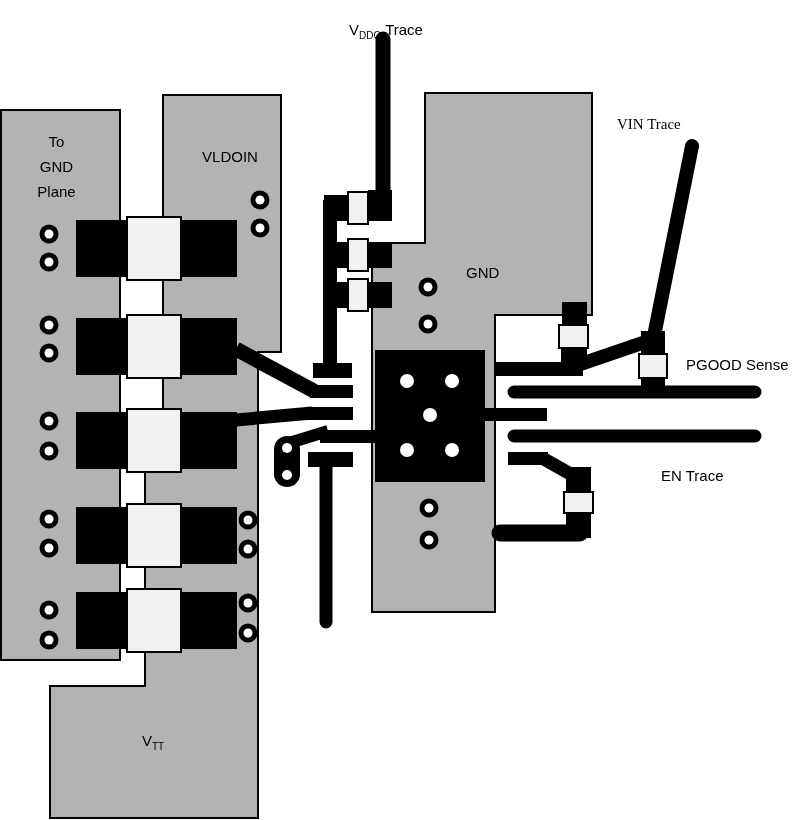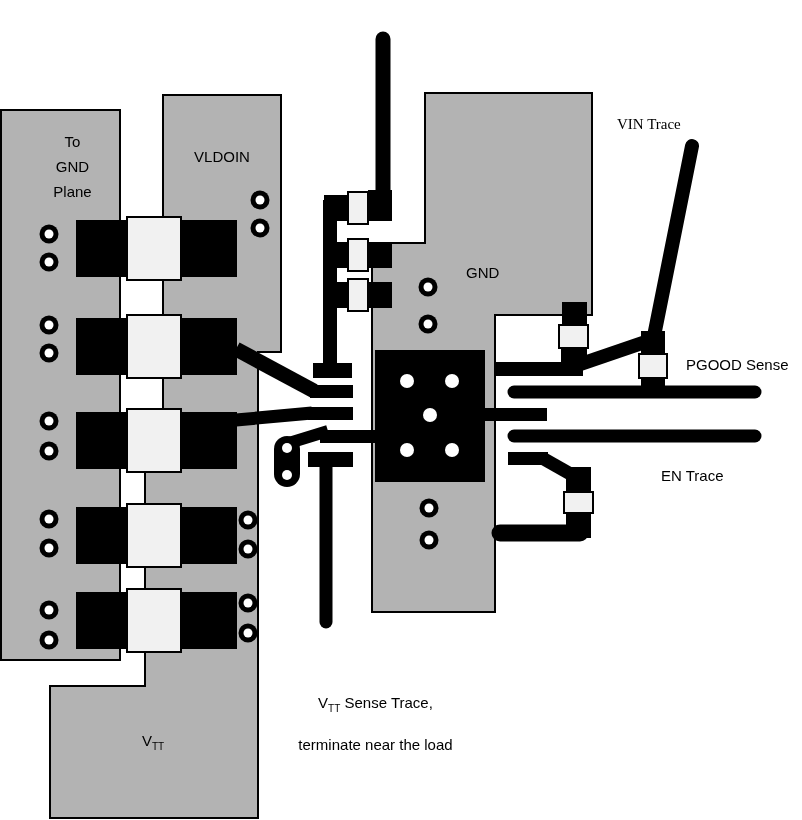--- a/index.html
+++ b/index.html
@@ -175,6 +175,9 @@
     </g>
   </svg>
 
+  <div class="label" style="left:349px;top:3px;">
+    <span>V</span><sub>DDQ</sub><span> Trace</span>
+  </div>
 
   <div class="label center" style="left:20px;top:129px;width:105px;line-height:25px;">To
 GND

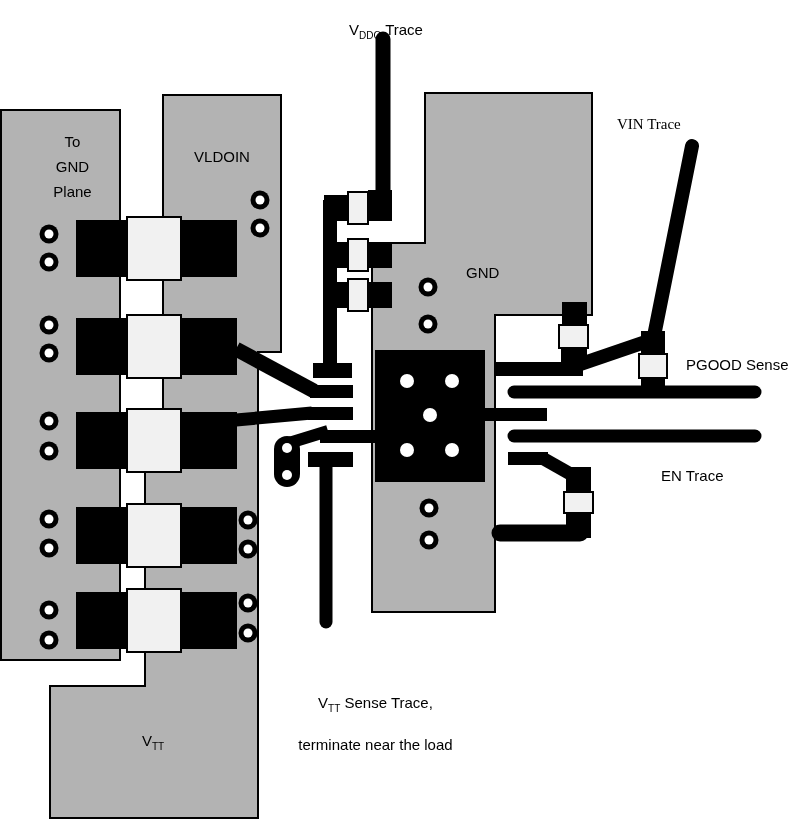--- a/index.html
+++ b/index.html
@@ -179,7 +179,7 @@
     <span>V</span><sub>DDQ</sub><span> Trace</span>
   </div>
 
-  <div class="label center" style="left:20px;top:129px;width:105px;line-height:25px;">To
+  <div class="label center" style="left:4px;top:129px;width:105px;line-height:25px;">To
 GND
 Plane</div>
 

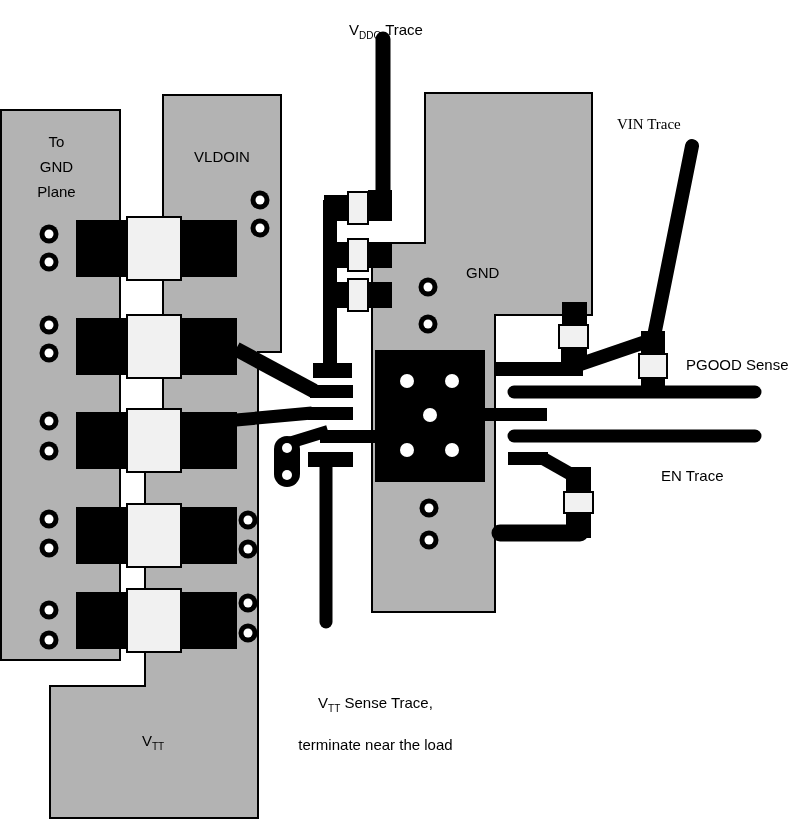--- a/index.html
+++ b/index.html
@@ -183,7 +183,7 @@
 GND
 Plane</div>
 
-  <div class="label center" style="left:165px;top:148px;width:114px;">VLDOIN</div>
+  <div class="label center" style="left:165px;top:148px;width:114px;padding-left:8px;">VLDOIN</div>
 
   <div class="label" style="left:466px;top:264px;">GND</div>
 

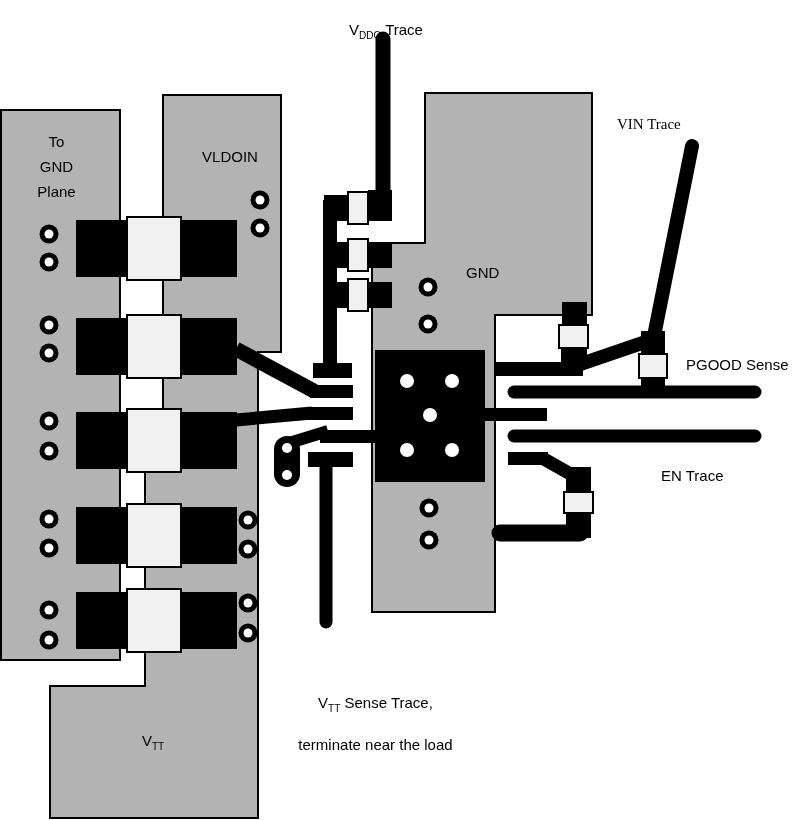--- a/index.html
+++ b/index.html
@@ -193,12 +193,6 @@
 
   <div class="label" style="left:661px;top:467px;">EN Trace</div>
 
-  <div class="label center" style="left:258px;top:650px;width:235px;line-height:21px;">
-    <div>
-      <span>V</span><sub>TT</sub><span> Sense Trace,</span>
-    </div>
-    <div>terminate near the load</div>
-  </div>
 
   <div class="label" style="left:142px;top:714px;">
     <span>V</span><sub>TT</sub>

